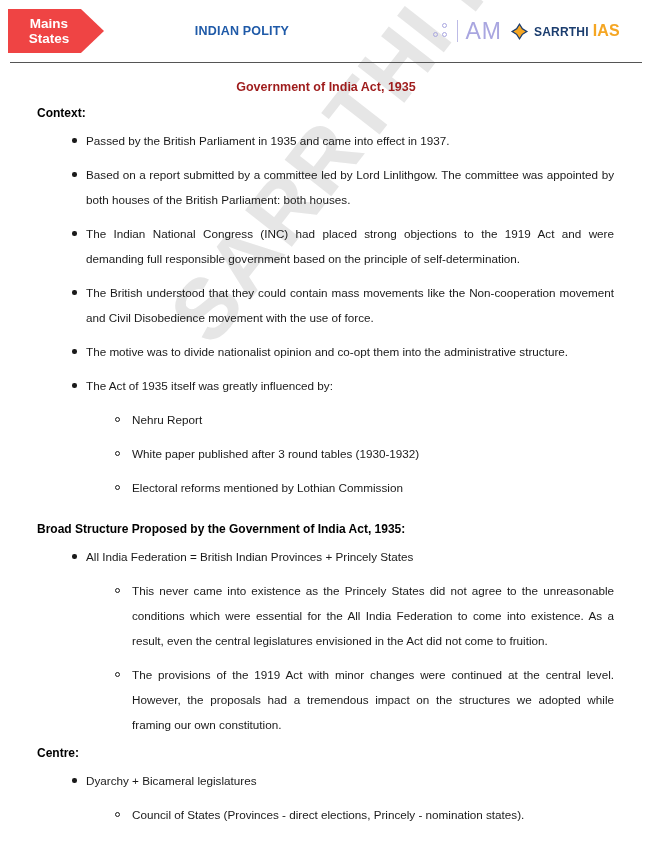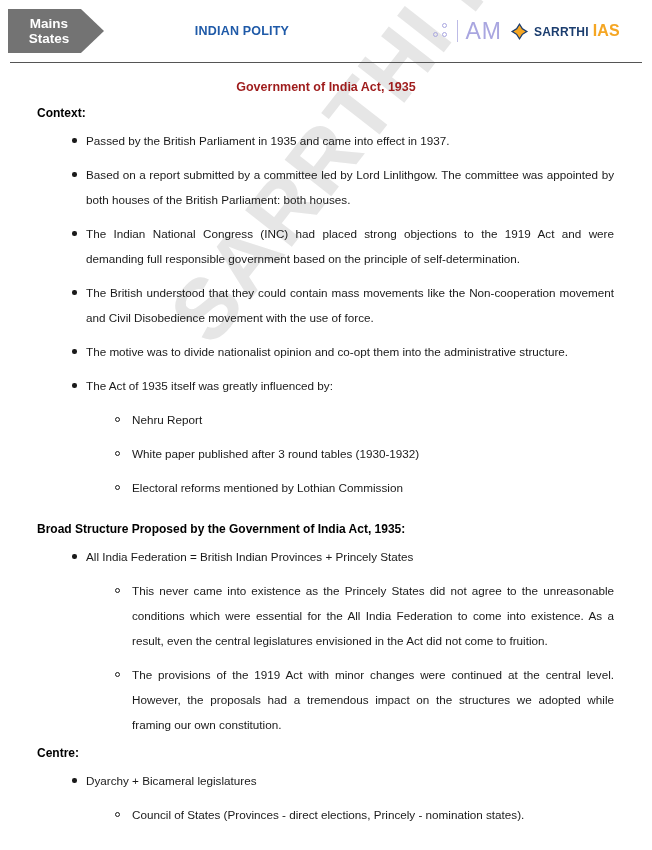--- a/index.html
+++ b/index.html
@@ -57,7 +57,7 @@
   .mains-badge {
     width: 96px;
     height: 44px;
-    background: #737373;
+    background: #ef4444;
     color: #ffffff;
     font-weight: bold;
     font-size: 13.5px;

